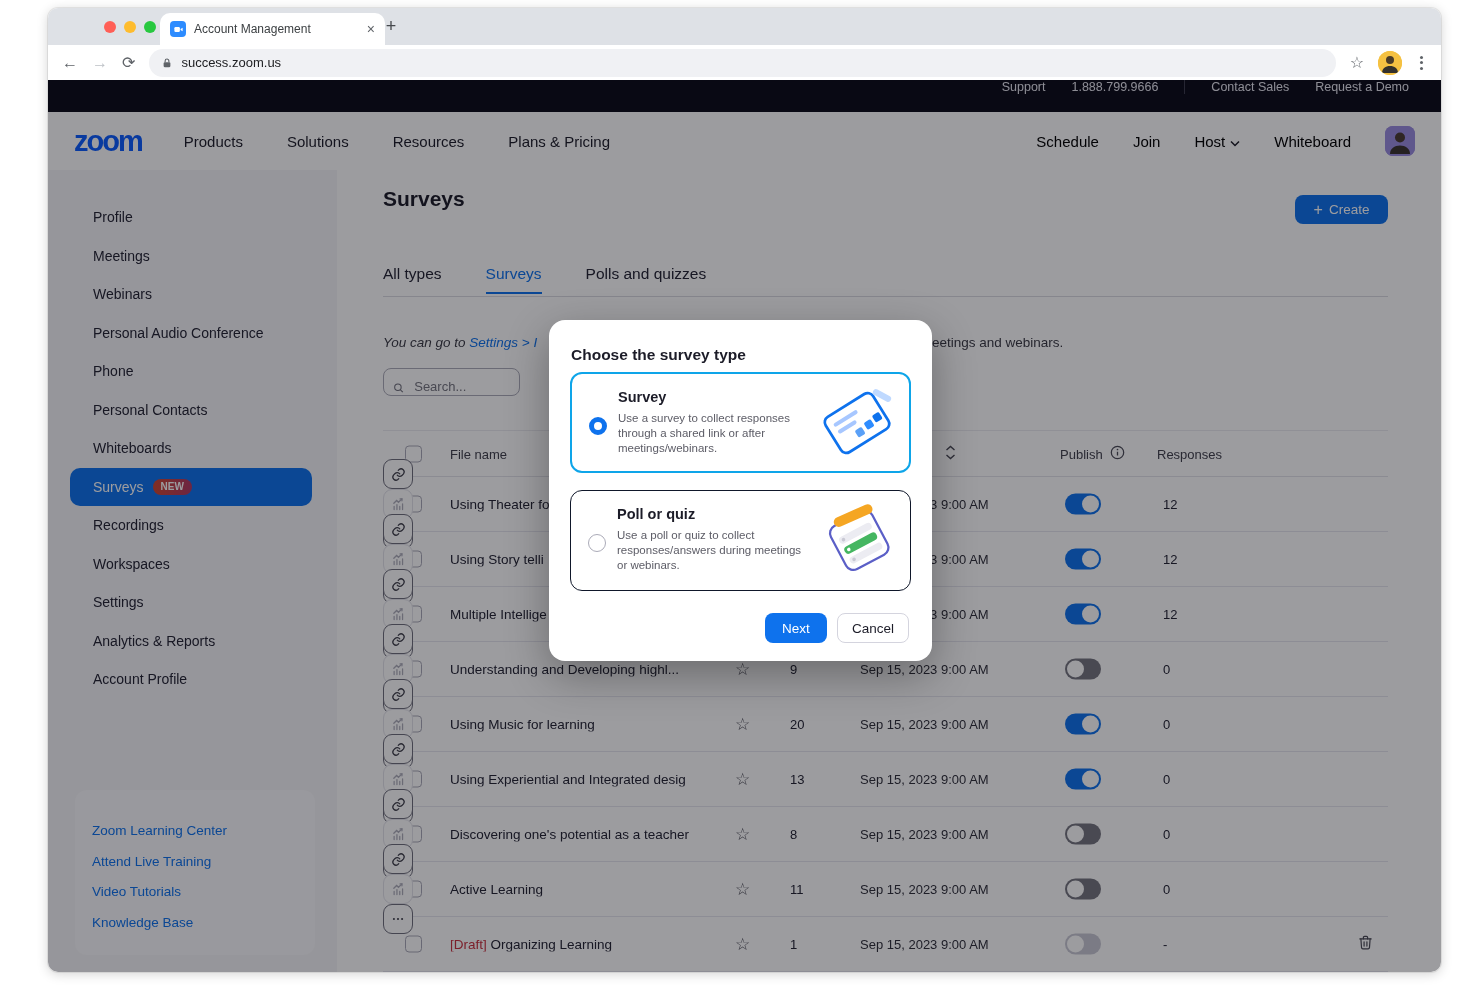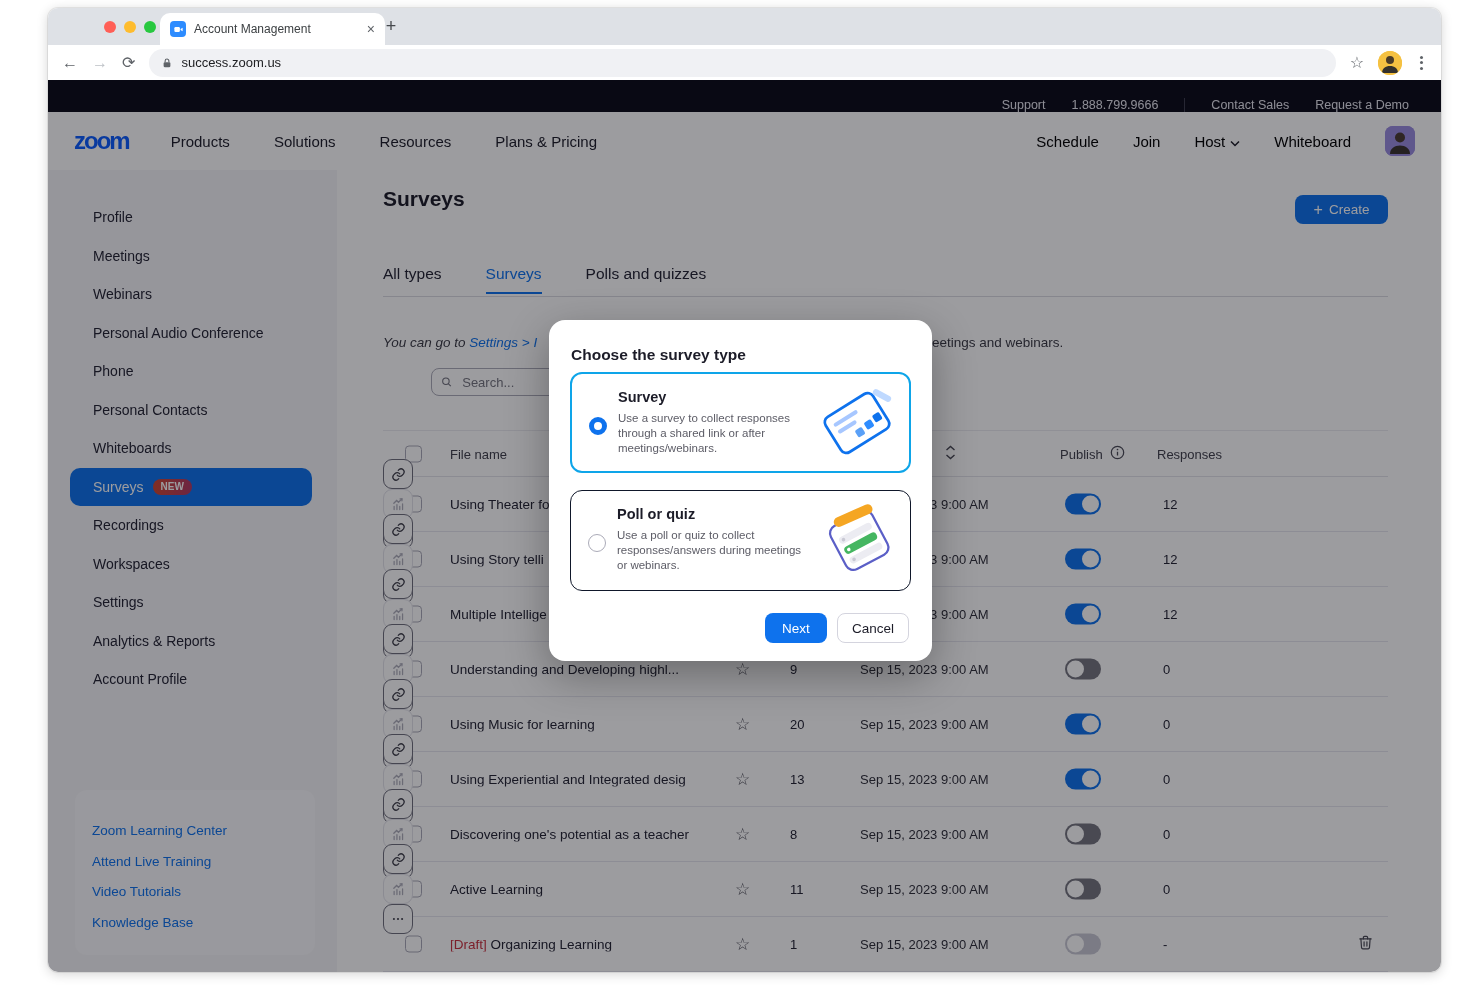--- a/index.html
+++ b/index.html
@@ -28,7 +28,7 @@
   .kebab i{width:3px;height:3px;border-radius:50%;background:#5F6368;display:block;}
   
   .page{position:relative;height:892px;background:#fff;overflow:hidden;}
-  .page-top{height:32px;background:#0A0A18;display:flex;justify-content:flex-end;align-items:flex-end;gap:26px;
+  .page-top{height:32px;background:#0A0A18;display:flex;justify-content:flex-end;align-items:flex-start;gap:26px;
             padding-right:32px;font-size:12.5px;color:#E6E6EE;}
   .tb-divider{width:1px;height:14px;background:#3C3C4E;}
   .navbar{height:58px;background:#fff;display:flex;align-items:center;padding:0 26px;}

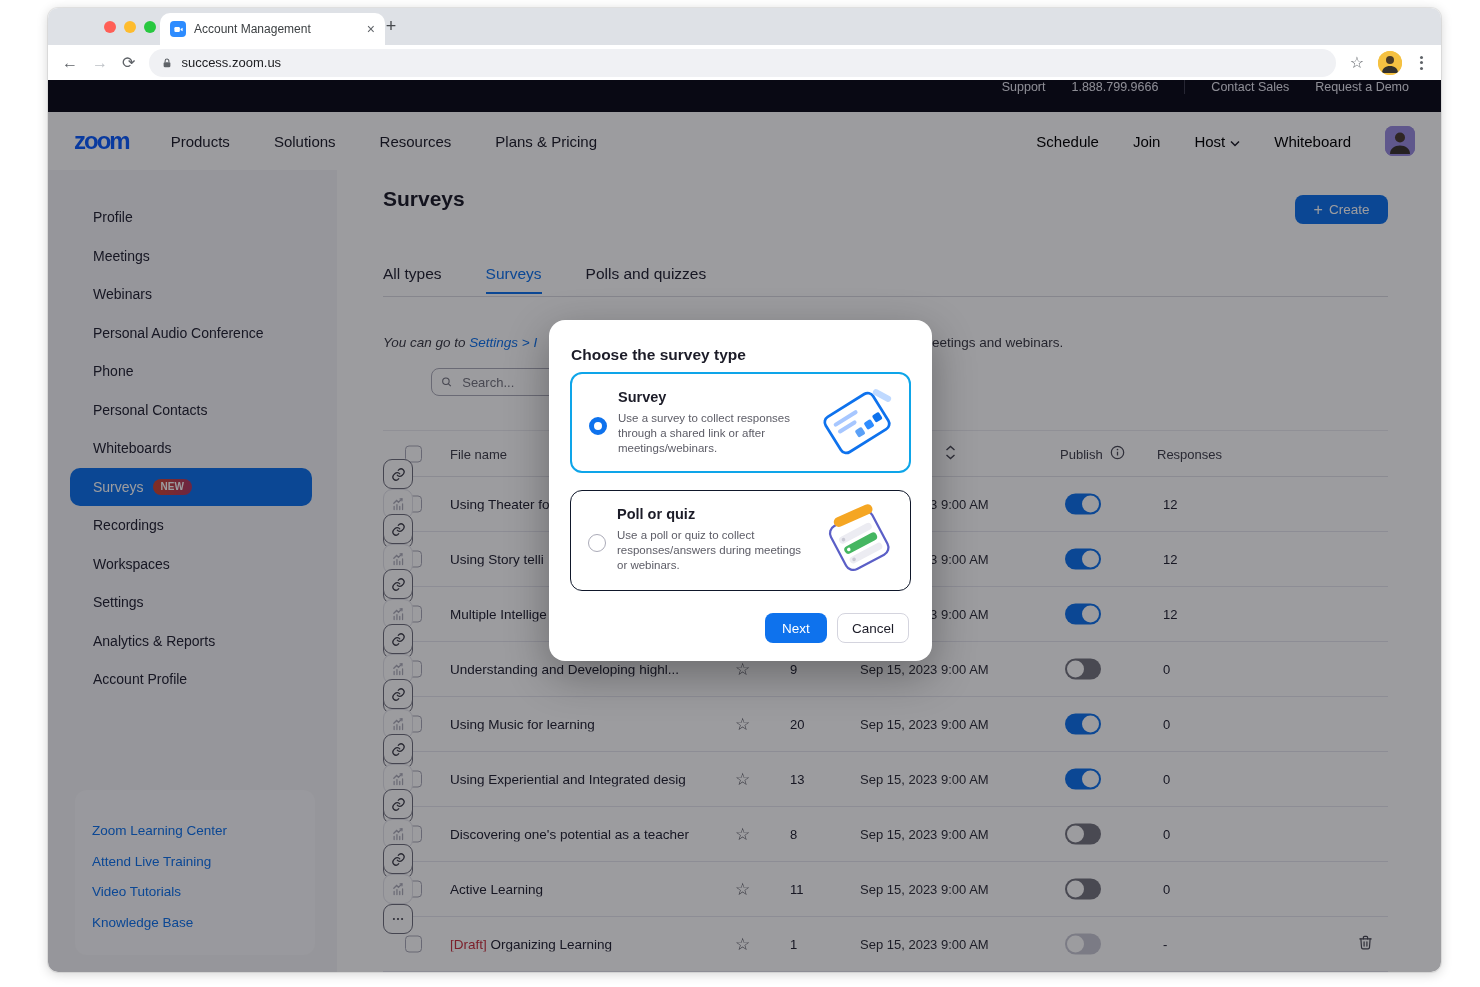--- a/index.html
+++ b/index.html
@@ -32,7 +32,7 @@
             padding-right:32px;font-size:12.5px;color:#E6E6EE;}
   .tb-divider{width:1px;height:14px;background:#3C3C4E;}
   .navbar{height:58px;background:#fff;display:flex;align-items:center;padding:0 26px;}
-  .logo{font-size:24px;font-weight:bold;color:#0B5CFF;letter-spacing:-2px;margin-right:42px;line-height:1;}
+  .logo{font-size:29px;font-weight:bold;color:#0B5CFF;letter-spacing:-2px;margin-right:42px;line-height:1;}
   .nav-left{display:flex;gap:44px;font-size:15px;color:#1C1C28;}
   .nav-spacer{flex:1;}
   .nav-right{display:flex;gap:34px;font-size:15px;color:#000000;align-items:center;}

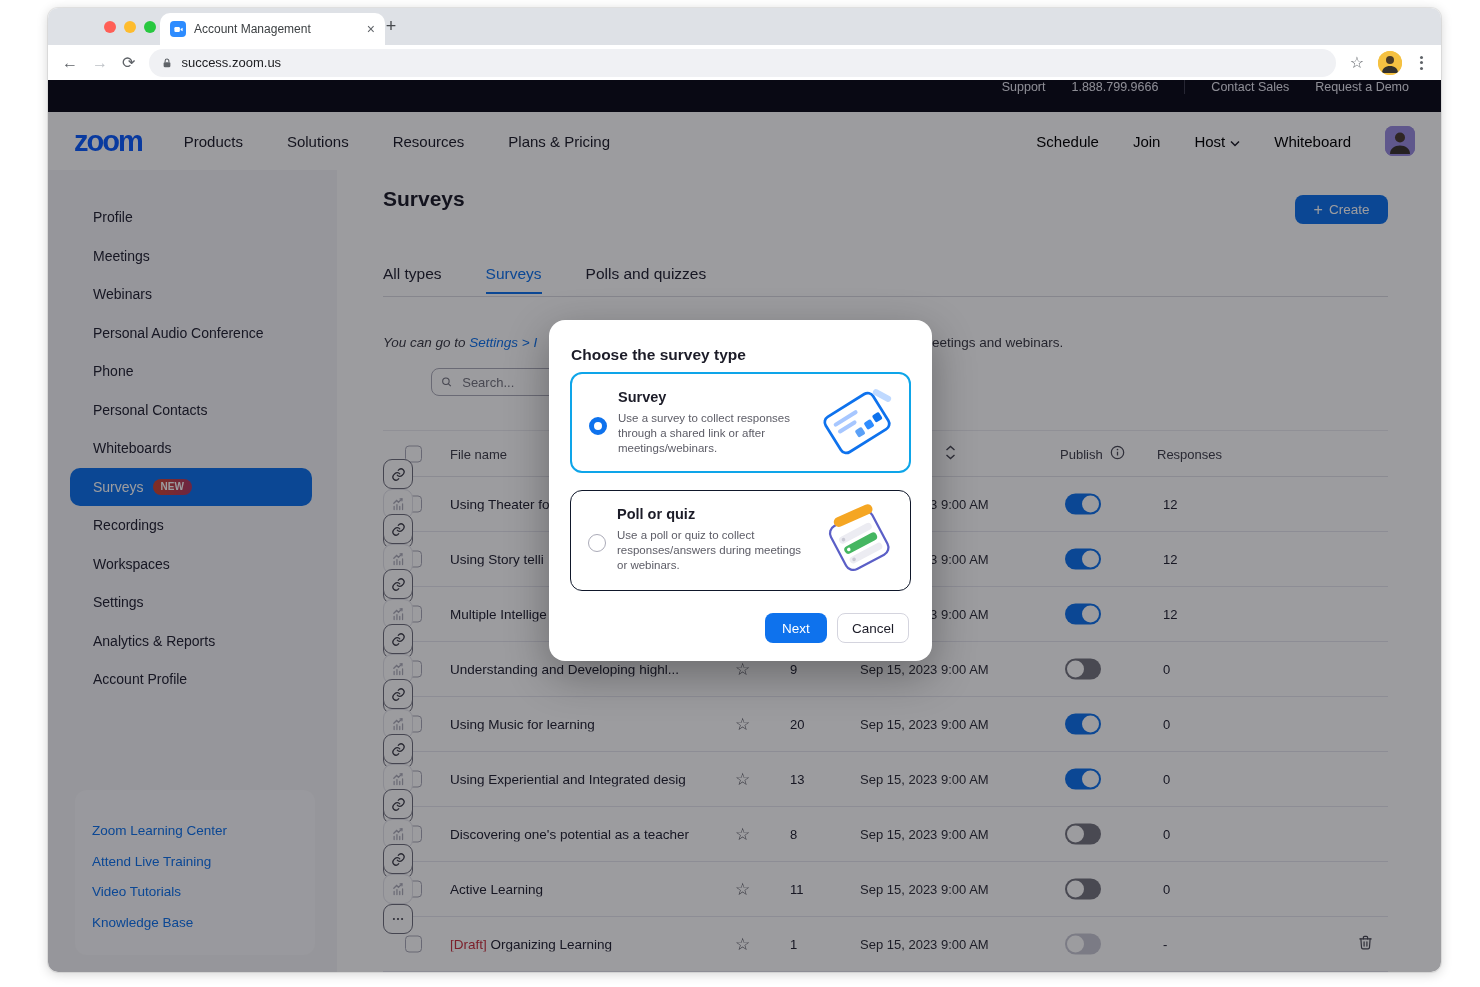--- a/index.html
+++ b/index.html
@@ -62,7 +62,7 @@
   .info-line a{color:#0E72ED;text-decoration:none;}
   .info-suffix{position:absolute;left:595px;top:165px;font-size:13.5px;color:#3A3A44;}
   .searchbox{position:absolute;left:46px;top:198px;width:137px;height:28px;border:1px solid #ACACB9;border-radius:8px;
-             display:flex;align-items:center;gap:8px;padding:0 9px;box-sizing:border-box;margin-left:48px;}
+             display:flex;align-items:flex-end;gap:8px;padding:0 9px;box-sizing:border-box;}
   .searchbox input{border:none;outline:none;background:transparent;width:100%;font-size:13px;color:#333;font-family:"Liberation Sans",sans-serif;}
   .searchbox input::placeholder{color:#75757F;}
   

